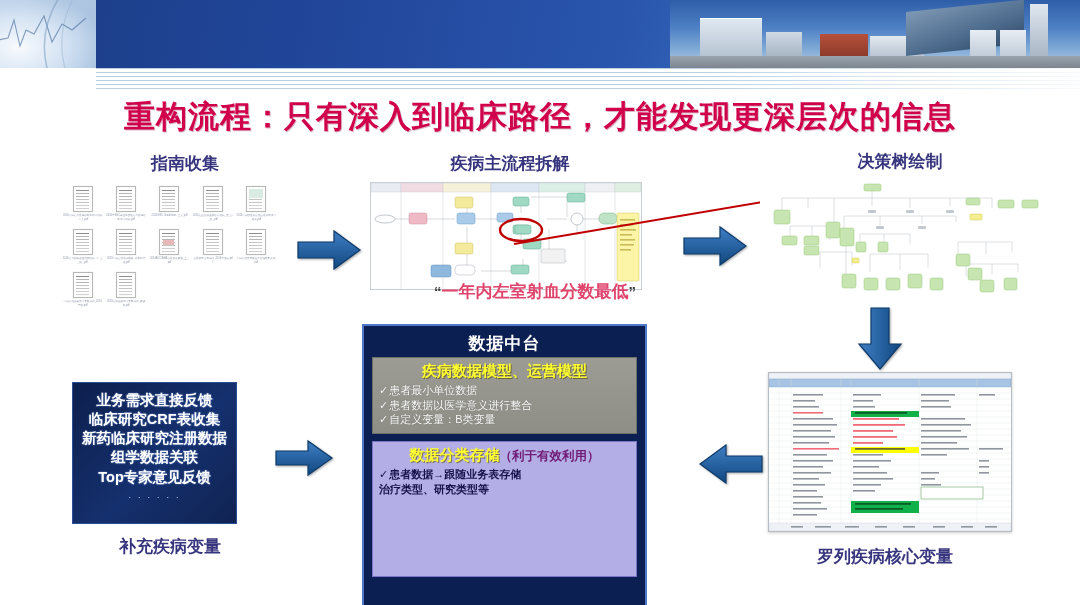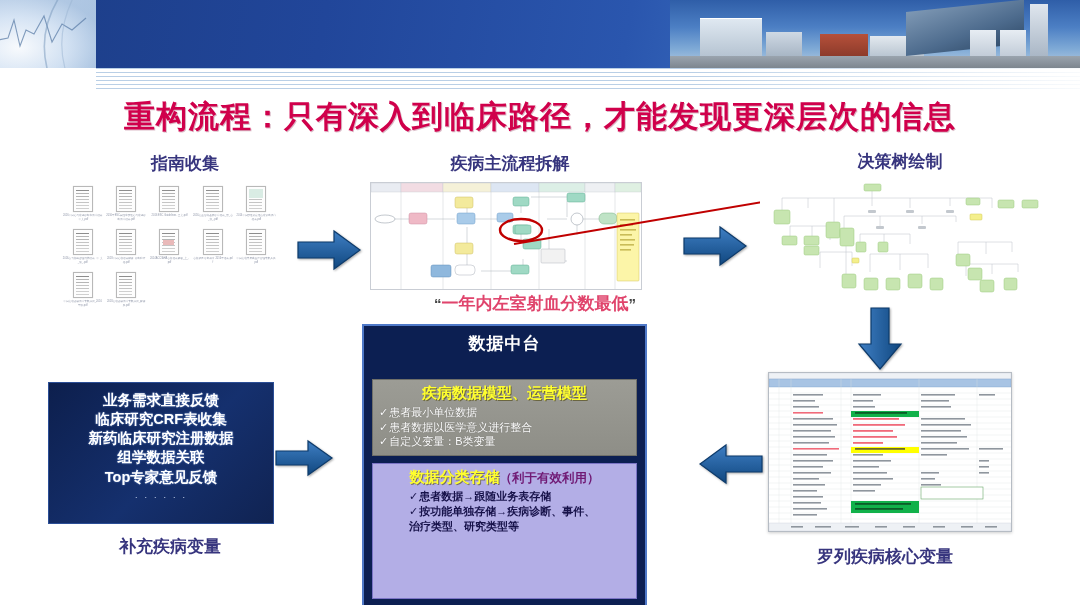--- a/index.html
+++ b/index.html
@@ -160,7 +160,7 @@
   }
 
   .quote-red {
-    position: absolute; left: 370px; top: 292px;
+    position: absolute; left: 370px; top: 280px;
     width: 330px;
     text-align: center;
     font-size: 17px;

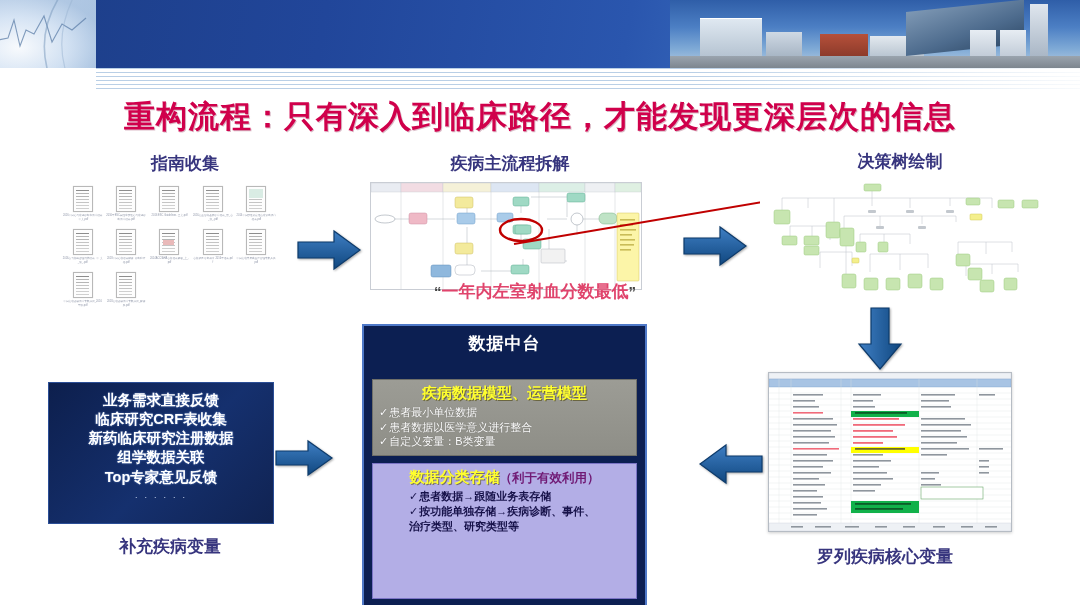--- a/index.html
+++ b/index.html
@@ -208,7 +208,7 @@
     font-size: 17px;
     font-weight: bold;
     letter-spacing: 1px;
-    margin-bottom: 24px;
+    margin-bottom: 2px;
   }
   .dp-card {
     padding: 4px 6px 6px 6px;

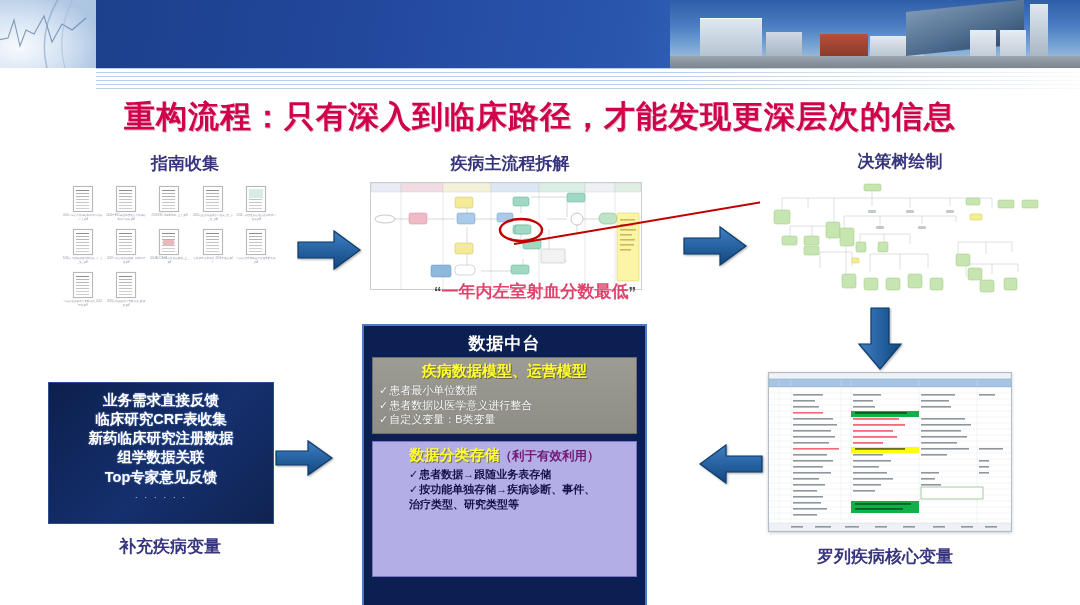--- a/index.html
+++ b/index.html
@@ -172,8 +172,8 @@
 
   
   #left-box {
-    position: absolute; left: 48px; top: 382px;
-    width: 226px; height: 142px;
+    position: absolute; left: 72px; top: 382px;
+    width: 165px; height: 142px;
     background: linear-gradient(135deg,#0d1f4d 0%, #15306e 55%, #102352 100%);
     border: 1px solid #2b4e96;
     display: flex; flex-direction: column;

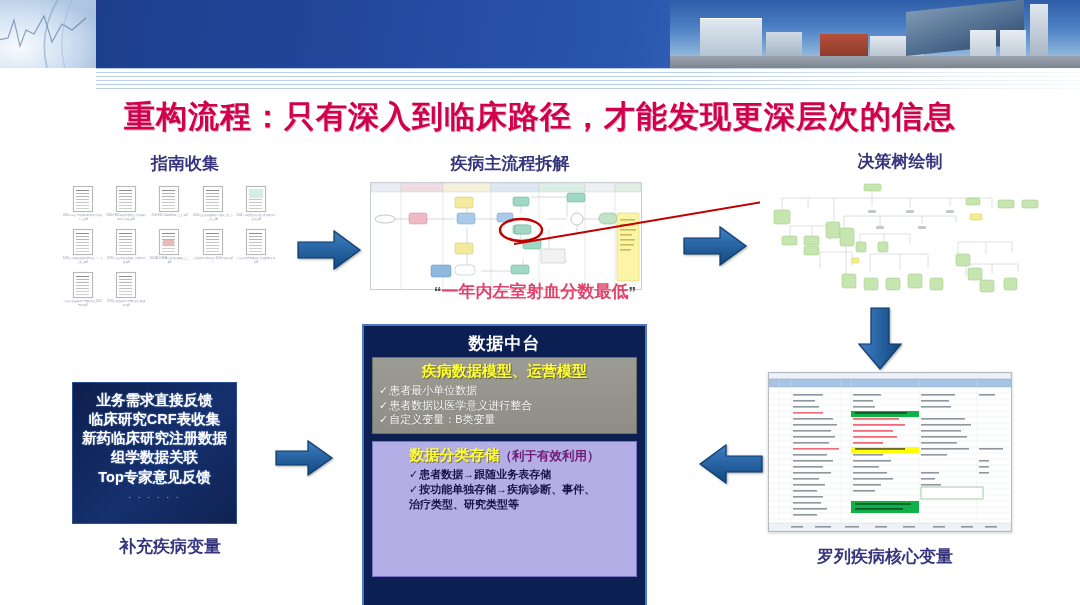--- a/index.html
+++ b/index.html
@@ -240,7 +240,7 @@
     white-space: nowrap;
     text-shadow: 0 0 1px rgba(0,0,0,.4);
   }
-  .dp-card.purple .dp-item { color: #17124a; text-shadow: none; font-weight: 600; margin-left: 30px; }
+  .dp-card.purple .dp-item { color: #17124a; text-shadow: none; font-weight: 600; }
   .dp-item .ck { margin-right: 1px; }
 </style>
 </head>

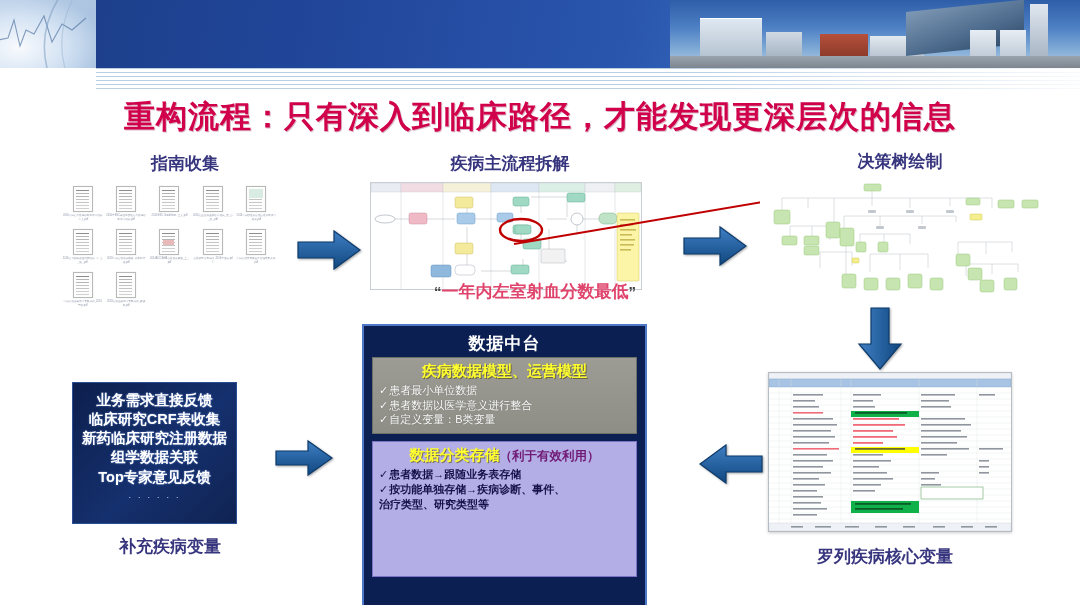--- a/index.html
+++ b/index.html
@@ -564,7 +564,6 @@
     <div class="dp-card purple">
       <div class="dp-head"><span>数据分类存储</span><span class="paren">（利于有效利用）</span></div>
       <div class="dp-item"><span class="ck">✓</span><span>患者数据→跟随业务表存储</span></div>
-      <div class="dp-item"><span class="ck">✓</span><span>按功能单独存储→疾病诊断、事件、</span></div>
       <div class="dp-item">治疗类型、研究类型等</div>
     </div>
   </div>

